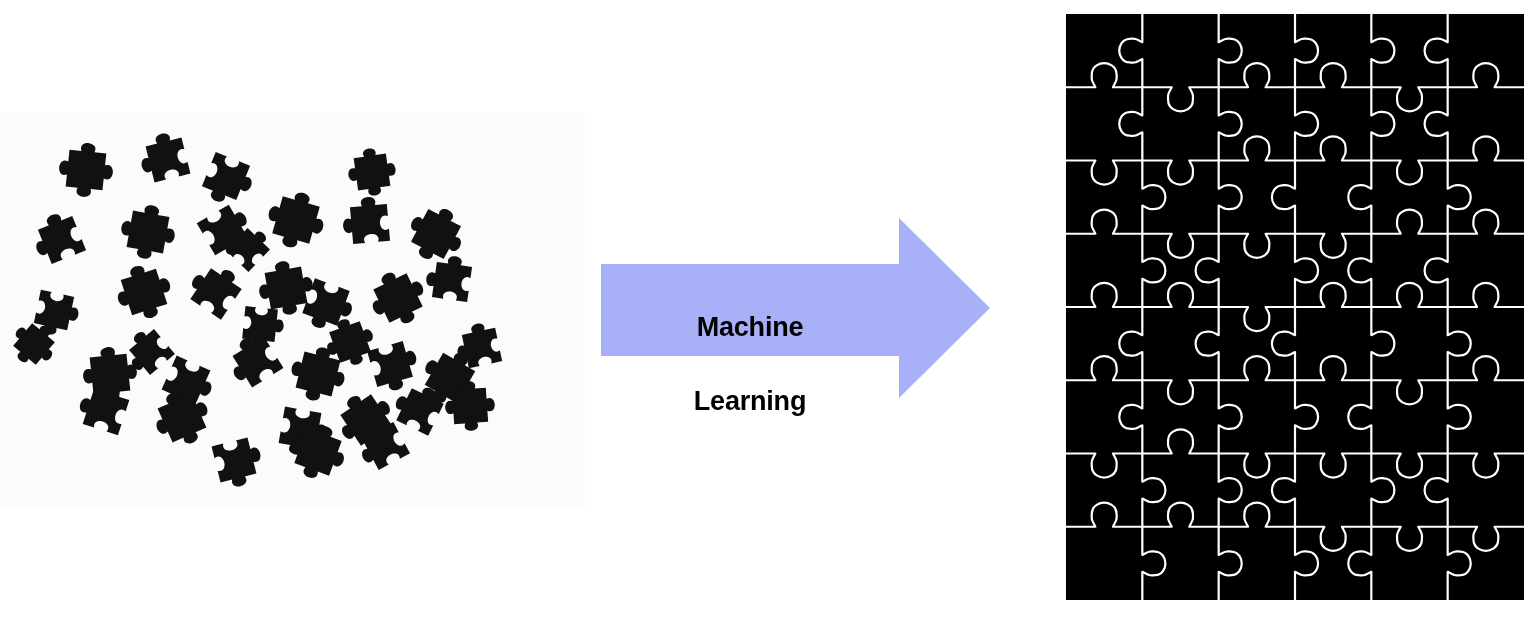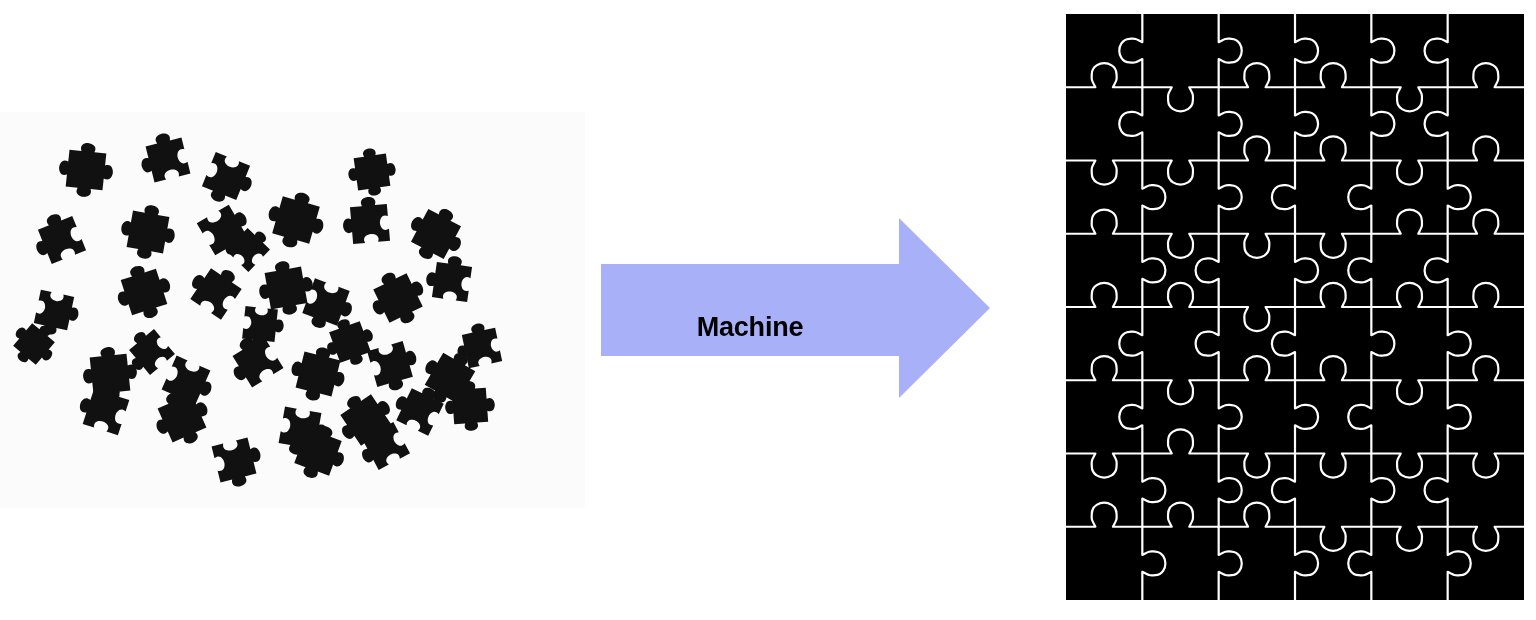--- a/index.html
+++ b/index.html
@@ -205,6 +205,7 @@
   </div>
   <div class="arrow-label">
     <span class="l1">Machine</span>
+    <span class="l2">Learning</span>
   </div>
 
   <div class="photo-right">

